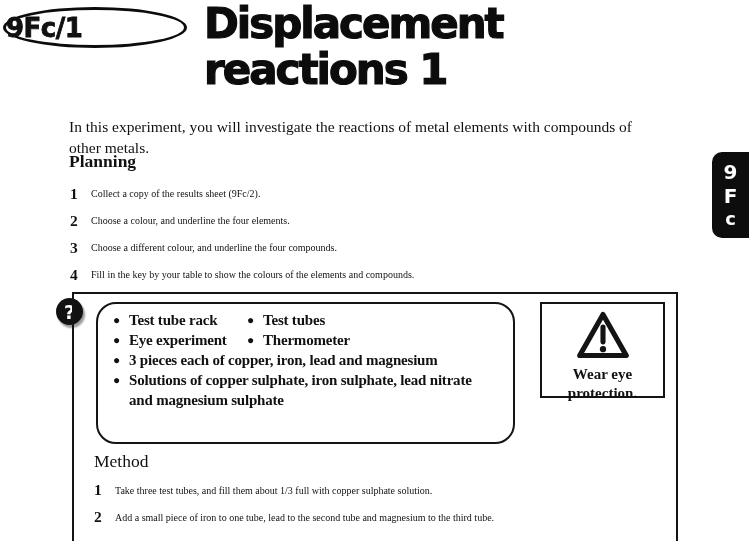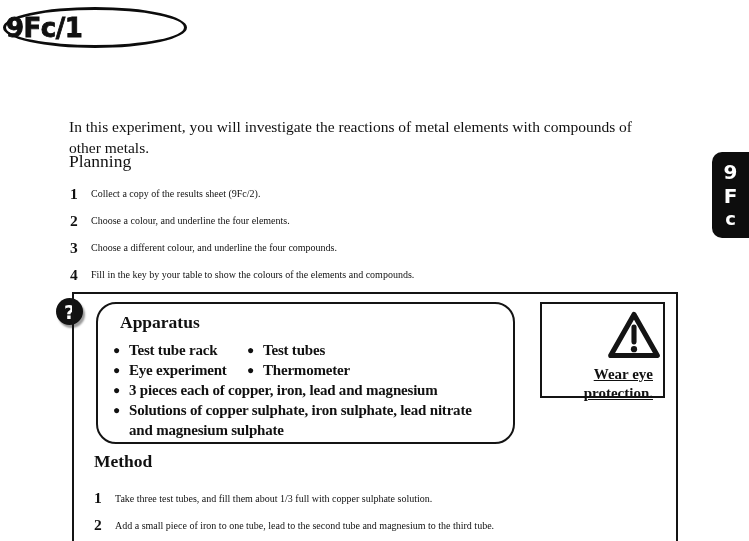--- a/index.html
+++ b/index.html
@@ -125,6 +125,10 @@
   <div class="badge-oval">
     <span>9Fc/1</span>
   </div>
+  <div class="main-title">
+    <div>Displacement</div>
+    <div>reactions 1</div>
+  </div>
 
   <div class="side-tab">
     <span class="t1">9</span>

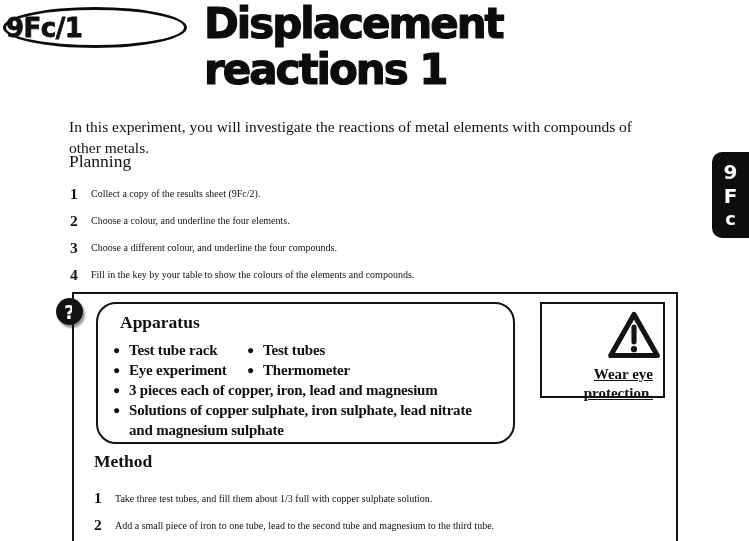--- a/index.html
+++ b/index.html
@@ -54,7 +54,7 @@
   }
   .planning-heading {
     position: absolute; left: 69px; top: 151px;
-    font-size: 17.5px; font-weight: normal;
+    font-size: 17.5px; font-weight: bold;
   }
   .planning-steps { position: absolute; left: 70px; top: 184px; width: 625px; }
   .step-row { display: flex; margin-bottom: 7px; }

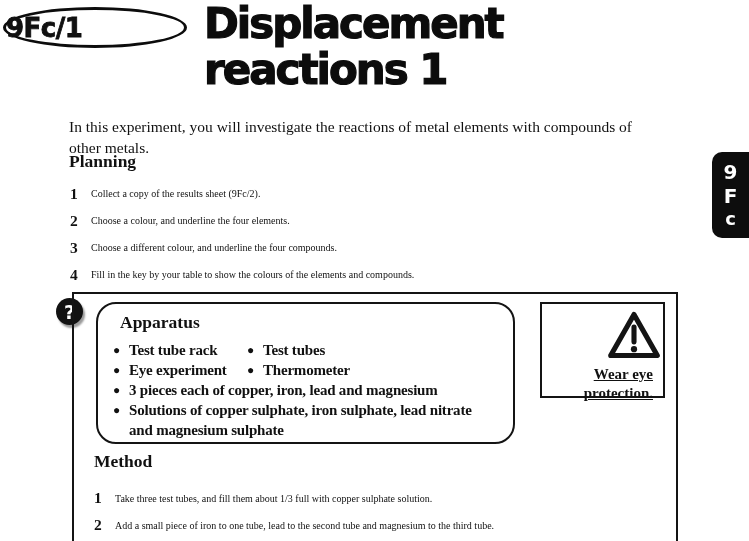--- a/index.html
+++ b/index.html
@@ -165,7 +165,6 @@
   <div class="outer-box">
 
     <div class="apparatus-box">
-      <div class="apparatus-heading">Apparatus</div>
 
       <div class="app-row">
         <span class="bullet">●</span>

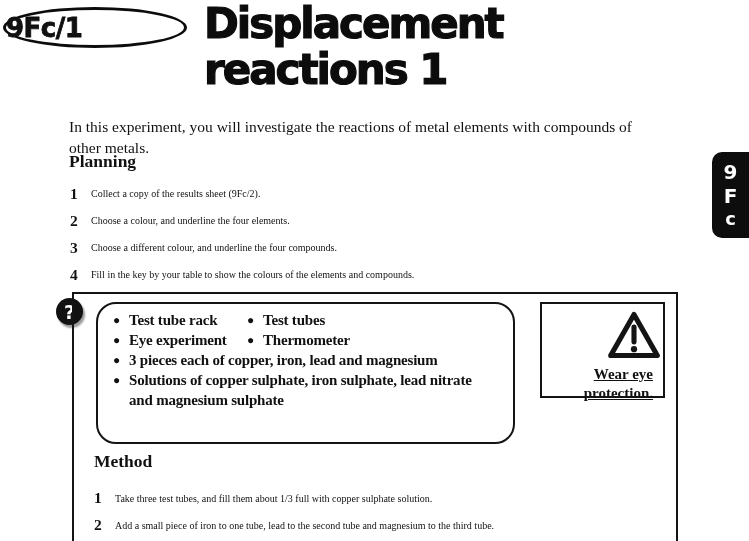--- a/index.html
+++ b/index.html
@@ -101,8 +101,7 @@
     width: 125px; height: 96px;
     border: 2.5px solid #141414;
     box-sizing: border-box;
-    text-align: right;
-    text-decoration: underline;
+    text-align: center;
   }
   .warning-box svg { margin-top: 6px; }
   .warning-text {

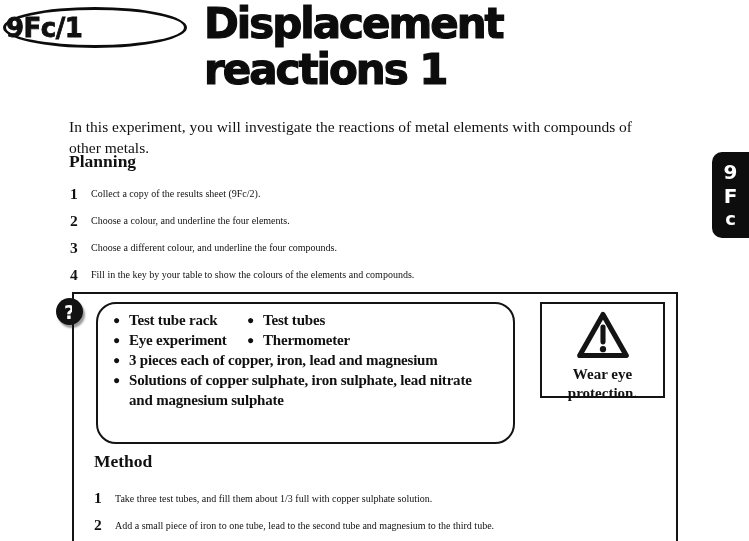--- a/index.html
+++ b/index.html
@@ -111,7 +111,7 @@
 
   
   .method { position: absolute; left: 20px; top: 157px; width: 575px; }
-  .method-heading { font-size: 17.5px; font-weight: bold; margin-bottom: 16px; }
+  .method-heading { font-size: 17.5px; font-weight: normal; margin-bottom: 8px; }
   .method .step-row { margin-bottom: 5px; }
   .method .step-row .txt { line-height: 22px; }
   .method .step-row.wrap2 .txt { max-width: 512px; }

